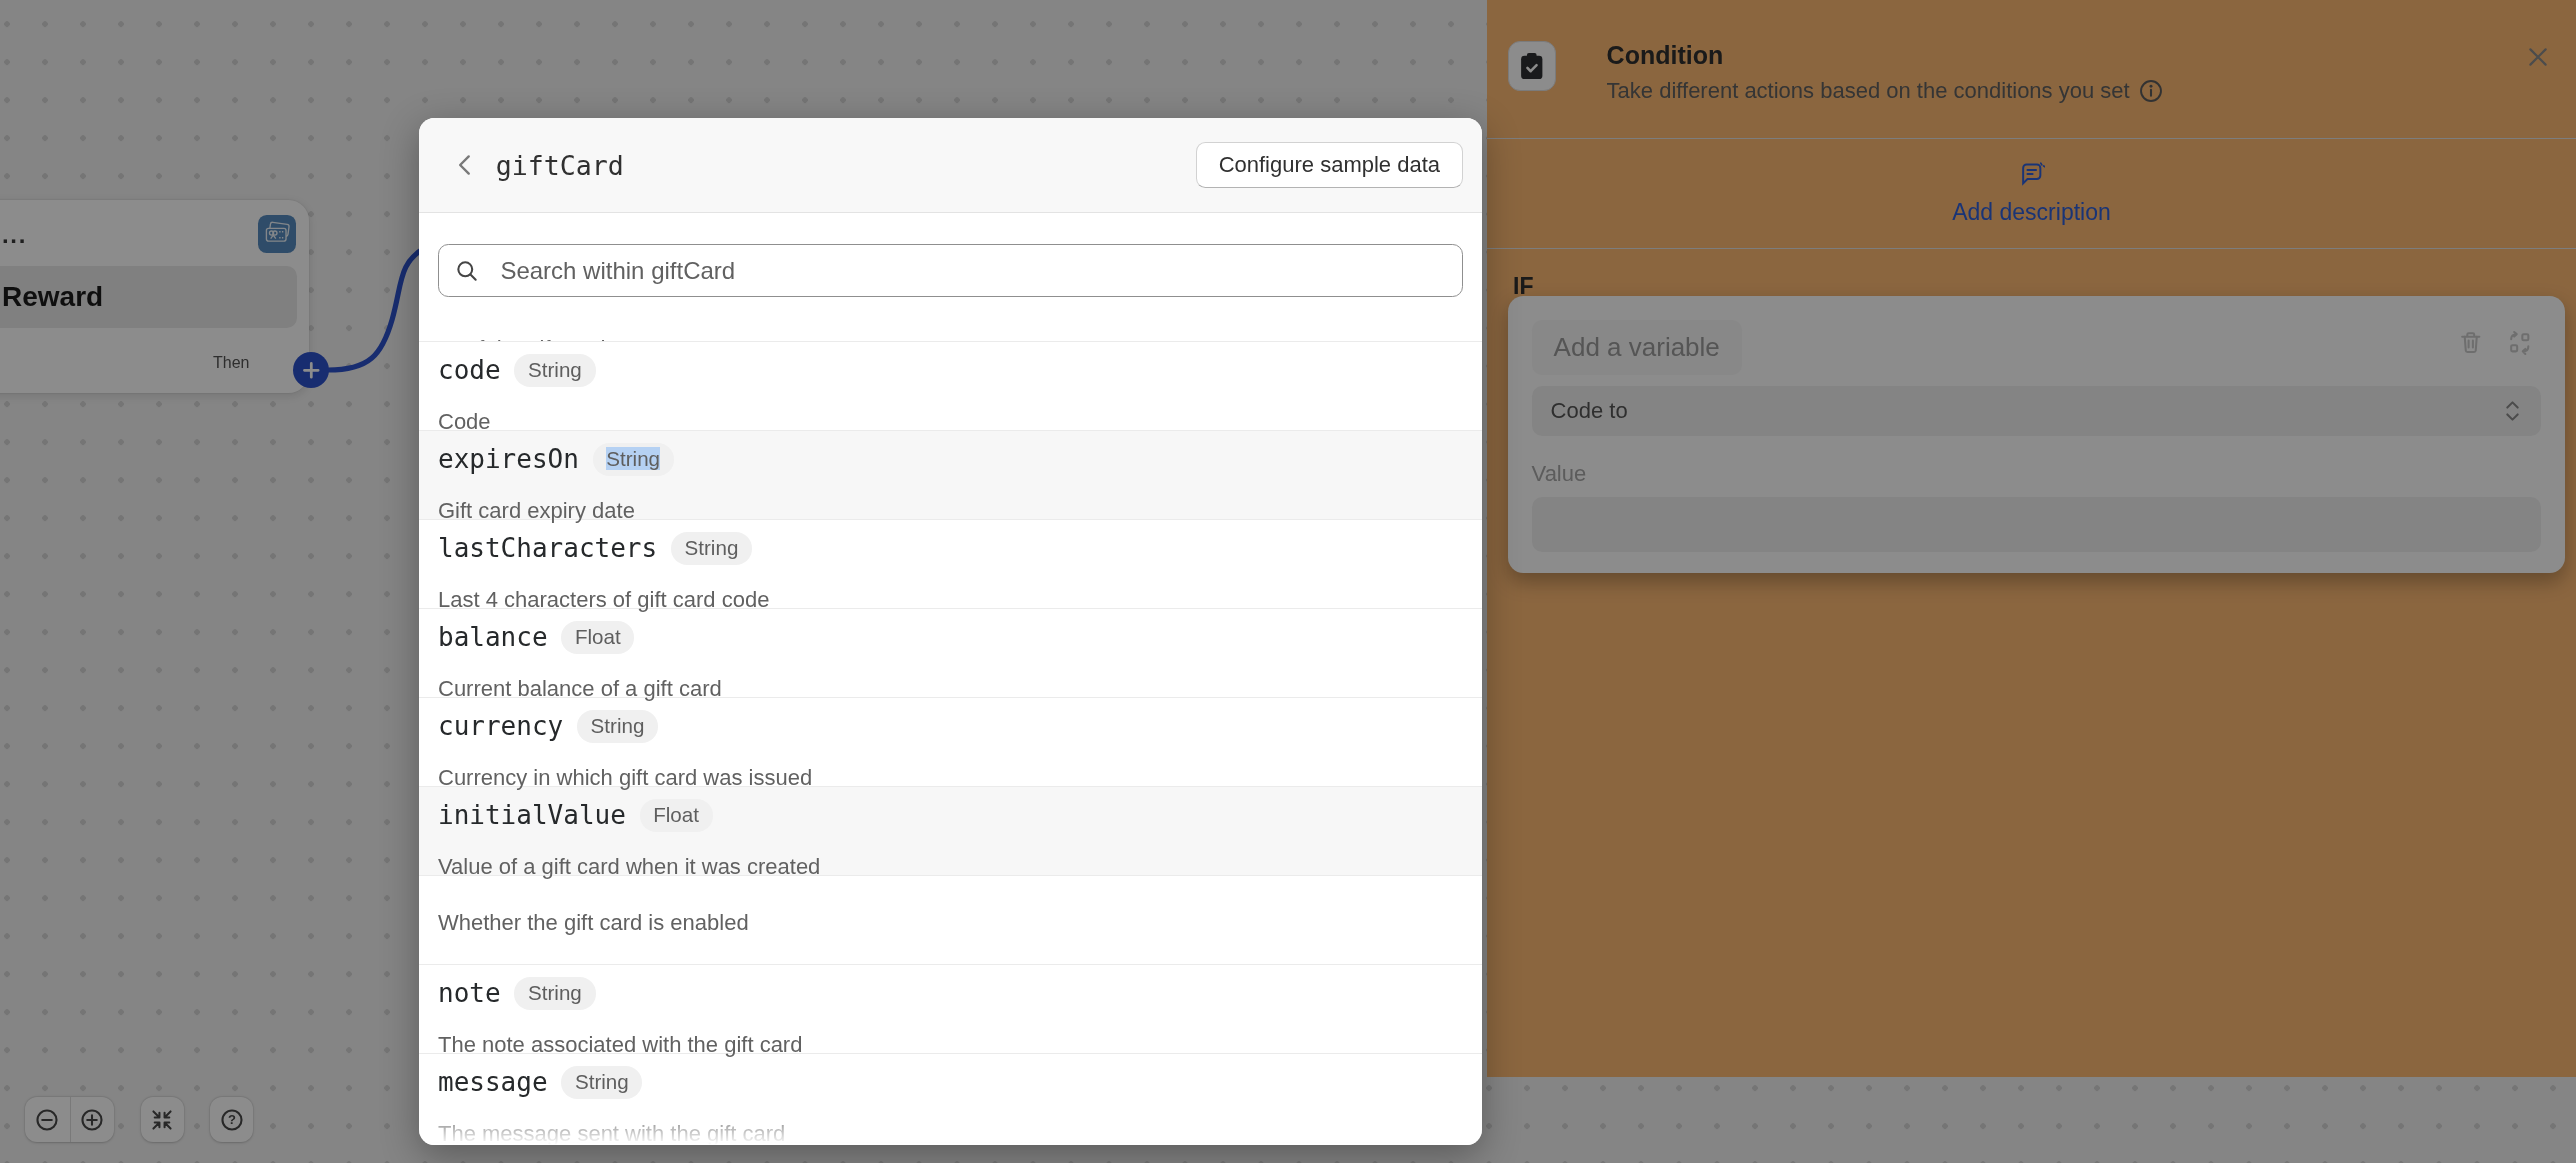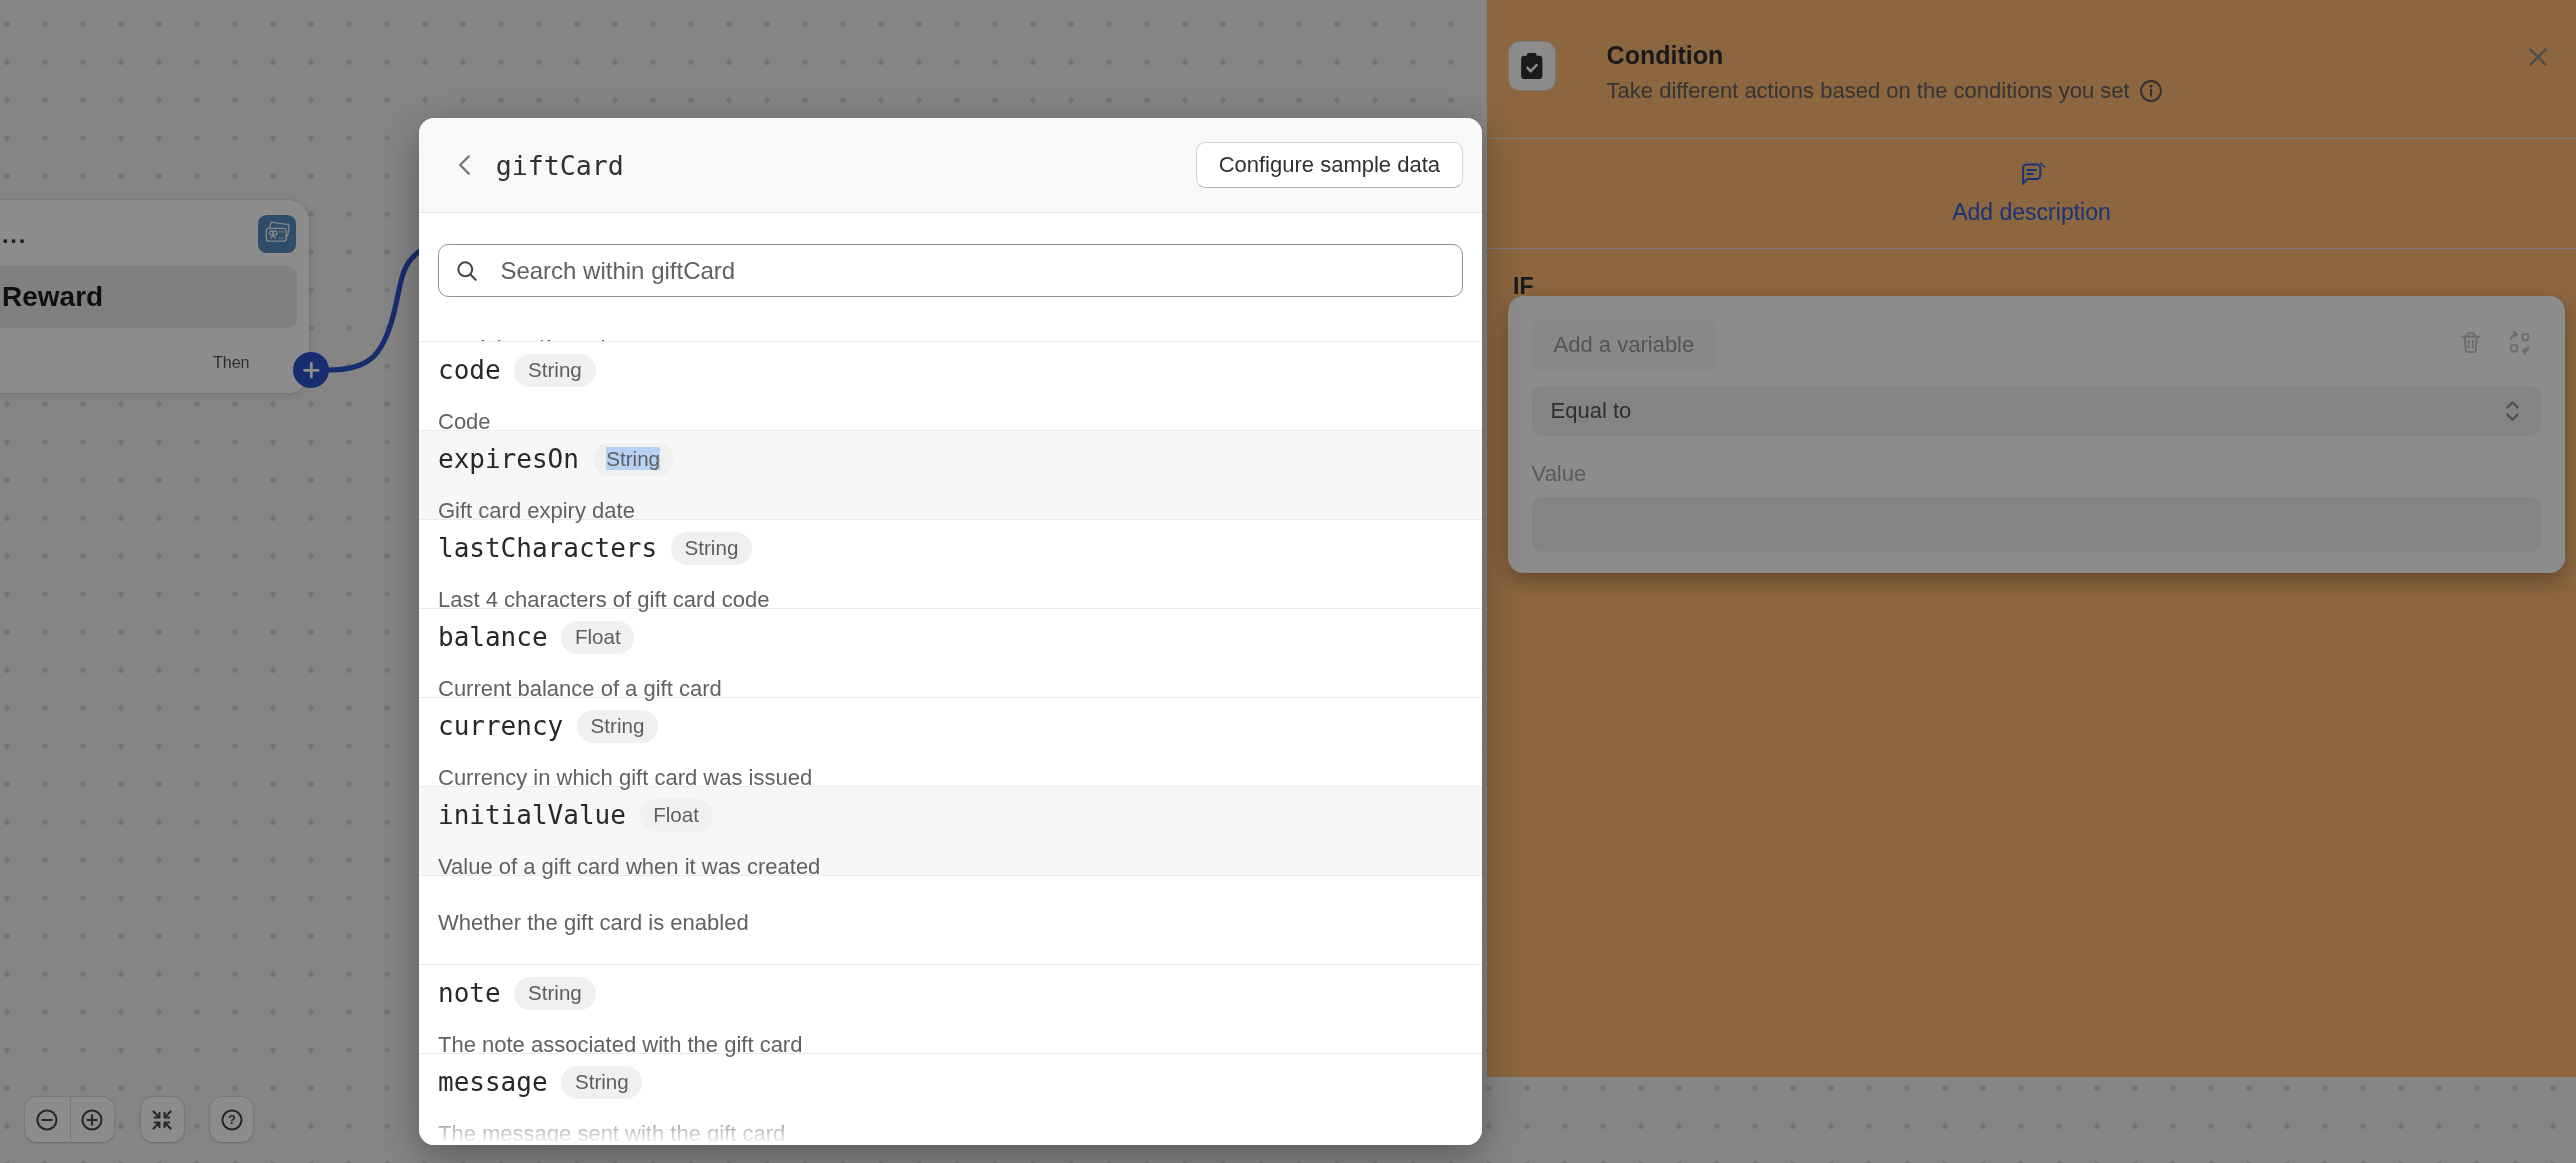--- a/index.html
+++ b/index.html
@@ -88,7 +88,7 @@
   }
   .var-chip{
     display:inline-block;background:#f7f7f7;border-radius:10.3px;padding:12px 22px;
-    font-size:22px;color:#9b9b9b;
+    font-size:26px;color:#9b9b9b;
   }
   .if-card-icons{position:absolute;right:31px;top:33px;display:flex;gap:22px;}
   .operator-select{

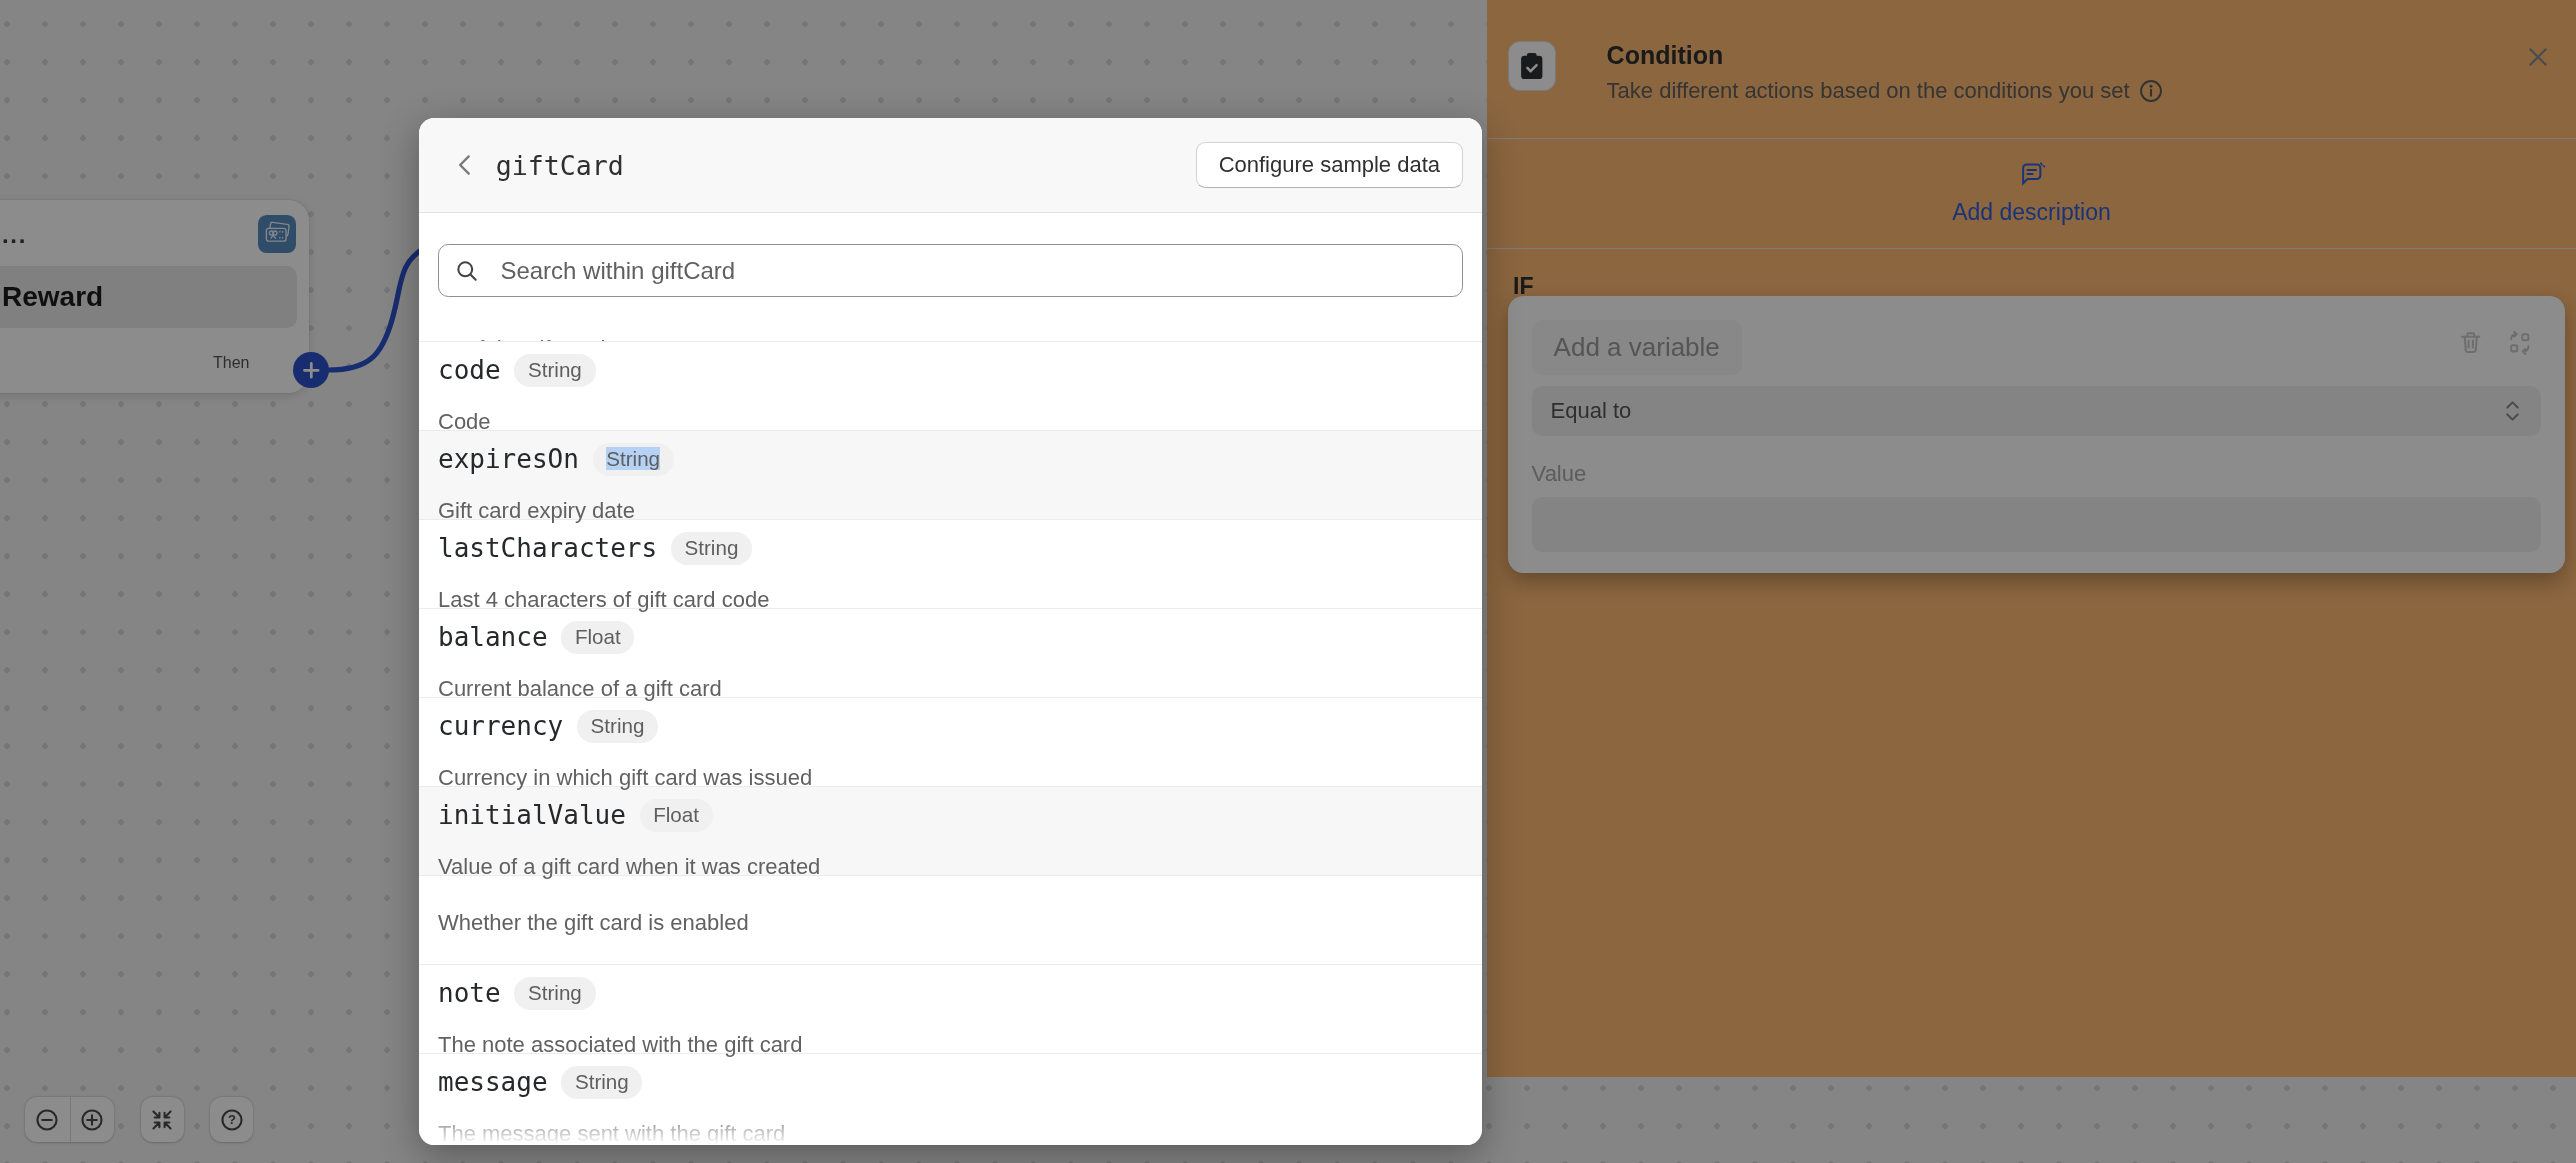--- a/index.html
+++ b/index.html
@@ -274,7 +274,7 @@
       </span>
     </div>
     <div class="operator-select">
-      <span>Equal to</span>
+      <span>Code to</span>
       <span class="chev">
         <svg width="19" height="26" viewBox="0 0 22 30" fill="none" stroke="#8a8a8a" stroke-width="2.4" stroke-linecap="round" stroke-linejoin="round">
           <path d="M5 11 L11 5 L17 11"></path>

